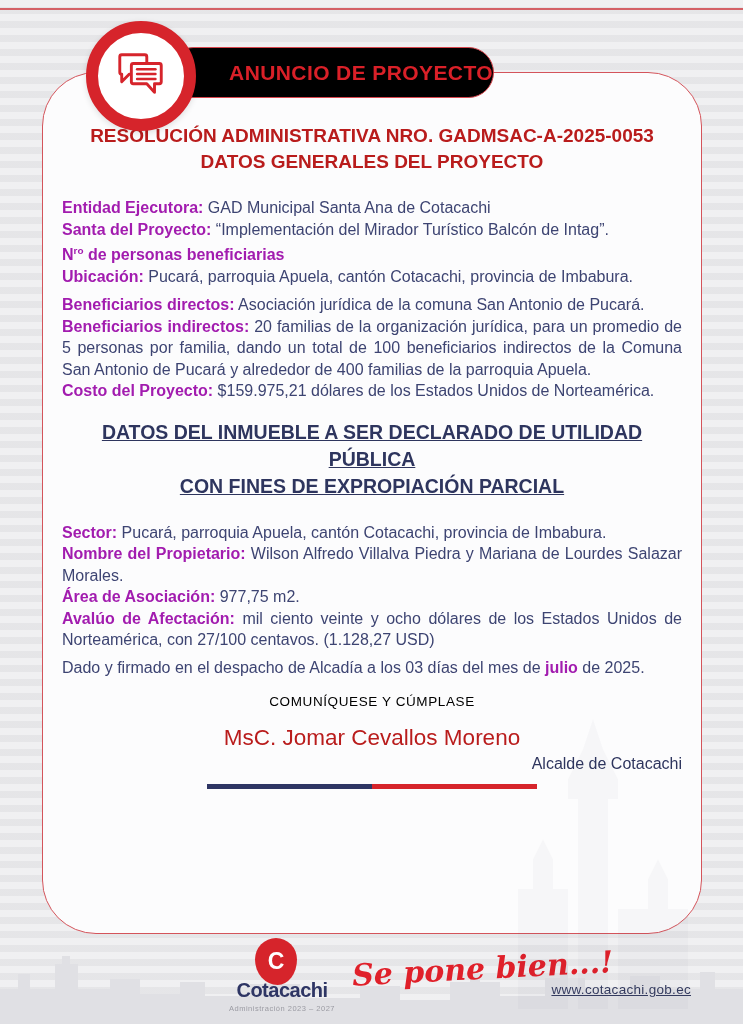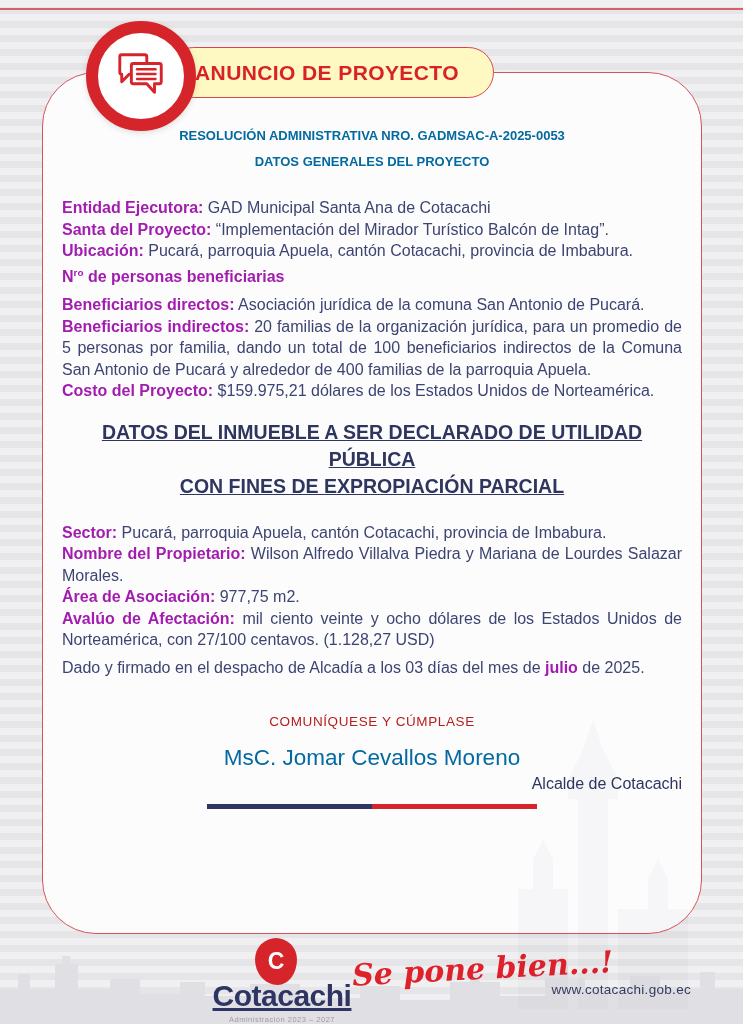--- a/index.html
+++ b/index.html
@@ -27,8 +27,8 @@
   
   .banner{
     position:absolute;left:168px;top:47px;width:326px;height:51px;
-    background:#fef9c3;border:1.5px solid #d8464d;border-radius:28px;
-    display:flex;align-items:center;justify-content:flex-start;z-index:3;box-sizing:border-box;
+    background:#000000;border:1.5px solid #d8464d;border-radius:28px;
+    display:flex;align-items:center;justify-content:flex-end;z-index:3;box-sizing:border-box;
   }
   .banner-label{color:#da2028;font-weight:bold;font-size:21px;letter-spacing:.4px;padding-left:26px;}
   .badge{

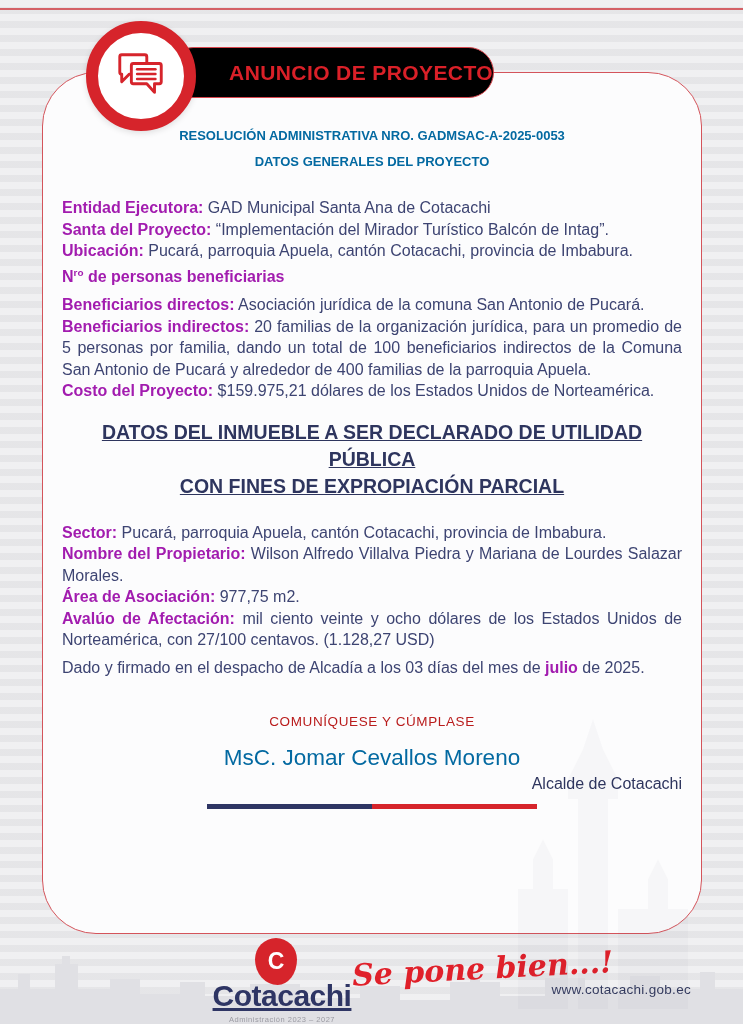--- a/index.html
+++ b/index.html
@@ -39,8 +39,8 @@
   }
 
   
-  .doc-title{padding-top:50px;text-align:center;color:#0369a1;font-weight:bold;
-    font-size:13px;line-height:26px;}
+  .doc-title{padding-top:50px;text-align:center;color:#b91c1c;font-weight:bold;
+    font-size:19px;line-height:26px;}
   .section-title{text-align:center;color:#2e355e;font-weight:bold;
     font-size:19.5px;line-height:27px;margin-top:17px;text-decoration:underline;}
   p.field{margin:0;text-align:justify;color:#3d4472;font-size:16px;line-height:21.5px;}

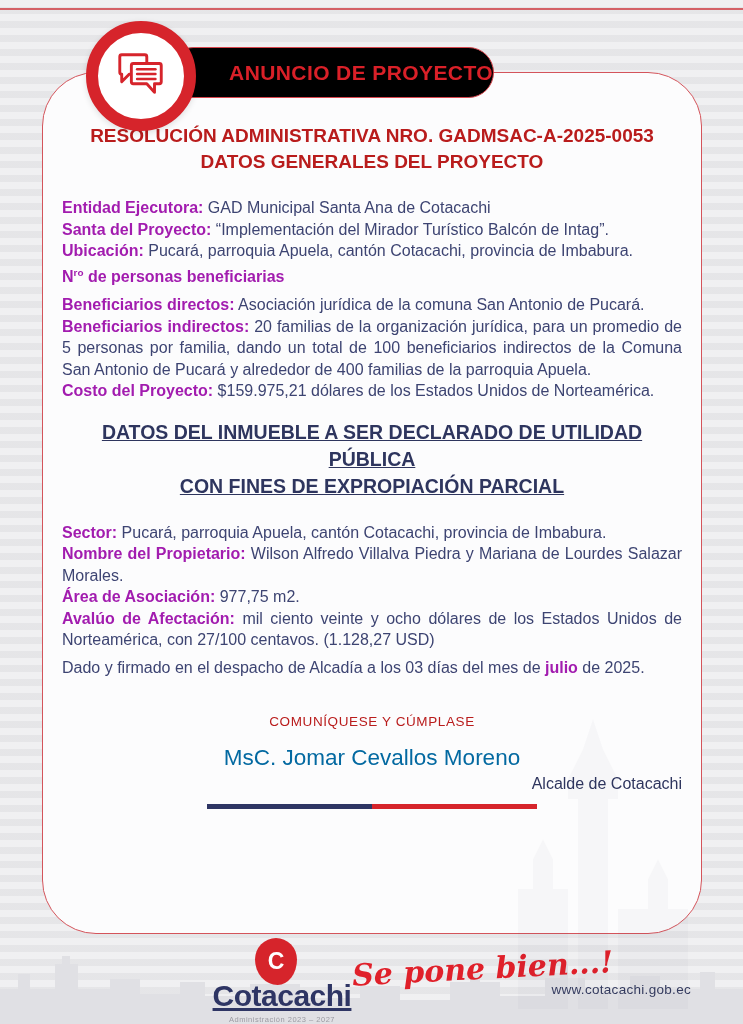--- a/index.html
+++ b/index.html
@@ -95,8 +95,8 @@
   <div class="block-gap">
     <p class="field"><strong>Entidad Ejecutora:</strong> <span>GAD Municipal Santa Ana de Cotacachi</span></p>
     <p class="field"><strong>Santa del Proyecto:</strong> <span>“Implementación del Mirador Turístico Balcón de Intag”.</span></p>
+    <p class="field"><strong><span>N</span><sup>ro</sup> <span>de personas beneficiarias</span></strong></p>
     <p class="field"><strong>Ubicación:</strong> <span>Pucará, parroquia Apuela, cantón Cotacachi, provincia de Imbabura.</span></p>
-    <p class="field"><strong><span>N</span><sup>ro</sup> <span>de personas beneficiarias</span></strong></p>
   </div>
 
   <div class="small-gap">

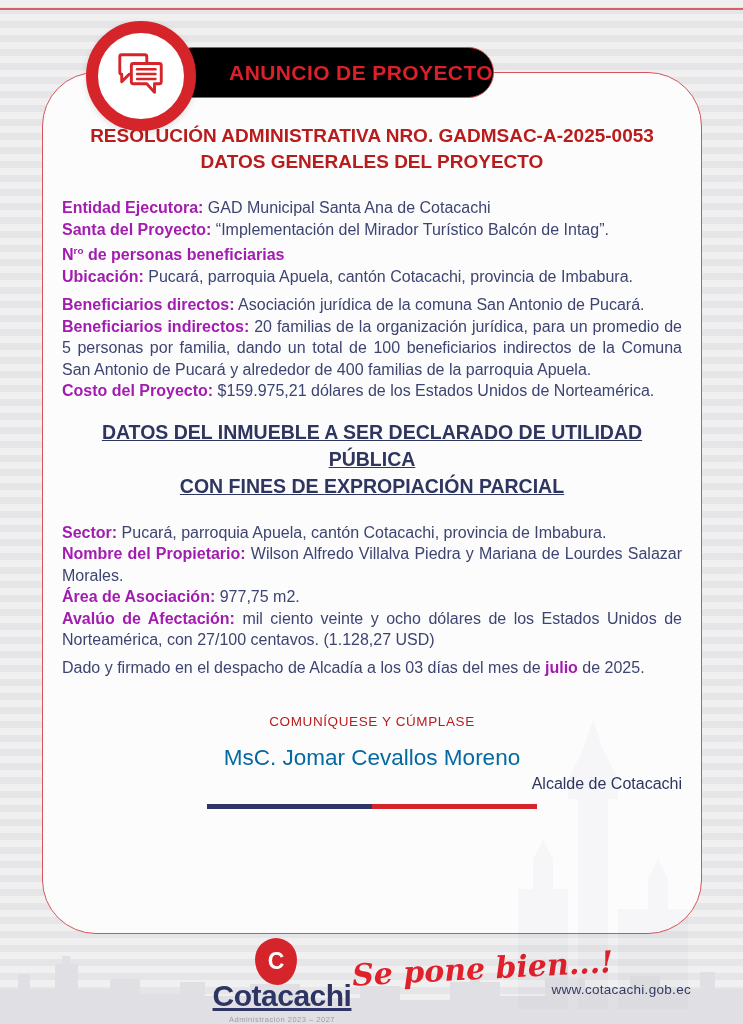--- a/index.html
+++ b/index.html
@@ -49,7 +49,7 @@
   .small-gap{margin-top:7px;}
   sup{font-size:.62em;}
 
-  .comunique{margin-top:36px;text-align:center;color:#b91c1c;font-size:13.5px;letter-spacing:.6px;}
+  .comunique{margin-top:16px;text-align:center;color:#000000;font-size:13.5px;letter-spacing:.6px;}
   .sig-name{margin-top:15px;text-align:center;color:#0369a1;font-size:22.5px;line-height:27px;}
   .sig-role{text-align:right;color:#2e355e;font-weight:normal;font-size:16px;line-height:26px;}
   .sig-line{width:330px;height:5px;margin:7px auto 0;

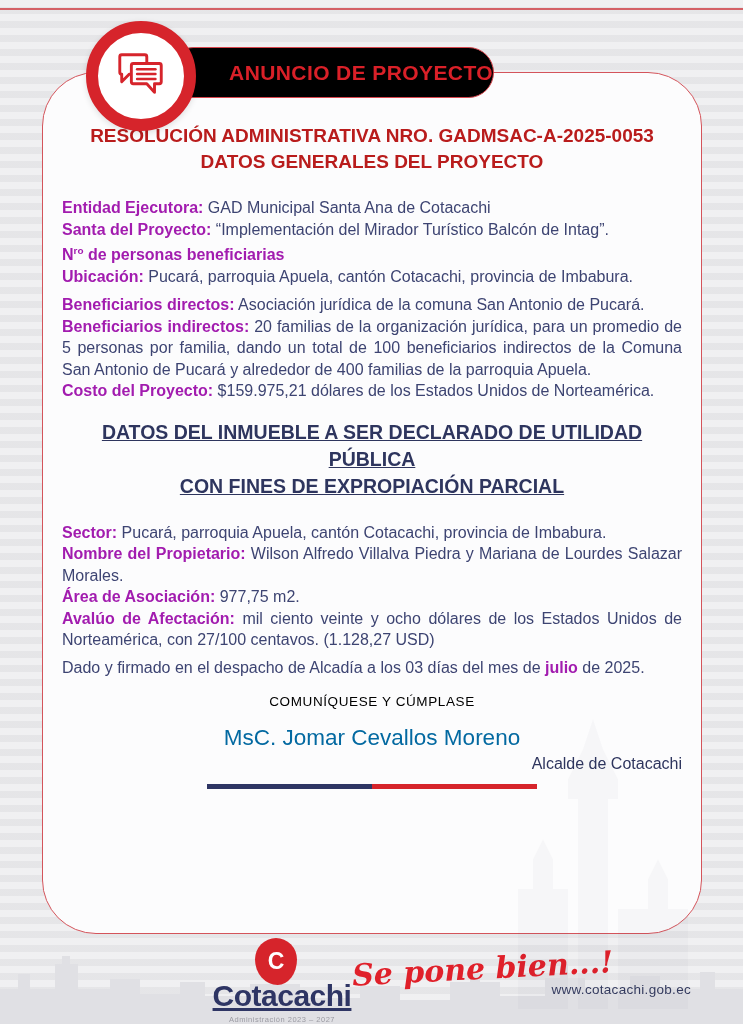--- a/index.html
+++ b/index.html
@@ -50,7 +50,7 @@
   sup{font-size:.62em;}
 
   .comunique{margin-top:16px;text-align:center;color:#000000;font-size:13.5px;letter-spacing:.6px;}
-  .sig-name{margin-top:15px;text-align:center;color:#0369a1;font-size:22.5px;line-height:27px;}
+  .sig-name{margin-top:15px;text-align:center;color:#b91c1c;font-size:22.5px;line-height:27px;}
   .sig-role{text-align:right;color:#2e355e;font-weight:normal;font-size:16px;line-height:26px;}
   .sig-line{width:330px;height:5px;margin:7px auto 0;
     background:linear-gradient(90deg,#2e3564 0 50%,#d6242b 50% 100%);}

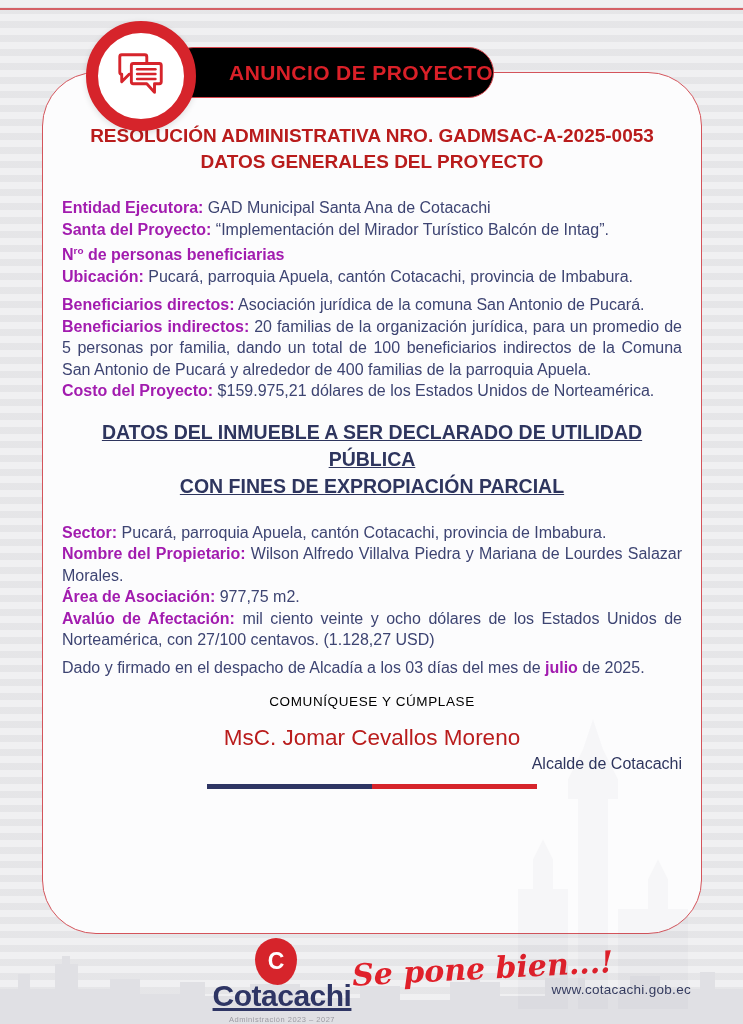--- a/index.html
+++ b/index.html
@@ -63,7 +63,7 @@
     left:-6px;
   }
   .logo-circle span{color:#ffffff;font-weight:bold;font-size:23px;}
-  .logo-word{margin-top:-6px;color:#2e3564;font-weight:bold;font-size:30px;letter-spacing:-0.5px;text-decoration:underline;}
+  .logo-word{margin-top:-6px;color:#2e3564;font-weight:bold;font-size:20px;letter-spacing:-0.5px;}
   .logo-sub{margin-top:2px;color:#9b9ba3;font-size:7.5px;letter-spacing:.5px;text-align:center;}
   .tagline{
     position:absolute;left:352px;top:953px;width:180px;z-index:2;

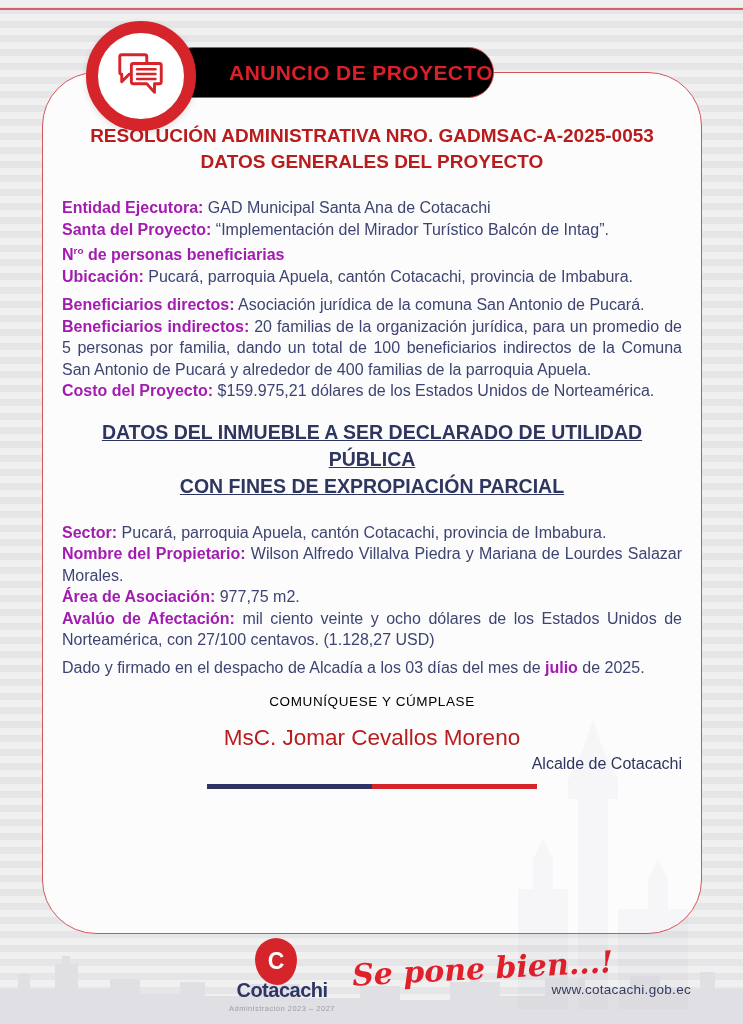--- a/index.html
+++ b/index.html
@@ -70,7 +70,7 @@
     font-family:"DejaVu Serif", serif;font-style:italic;font-weight:bold;
     color:#e0202a;font-size:30px;transform:rotate(-3deg);white-space:nowrap;
   }
-  .website{position:absolute;right:52px;top:982px;color:#343b5f;font-size:13.5px;letter-spacing:.3px;z-index:2;}
+  .website{position:absolute;right:52px;top:982px;color:#343b5f;font-size:13.5px;letter-spacing:.3px;z-index:2;text-decoration:underline;}
 </style>
 </head>
 <body>

